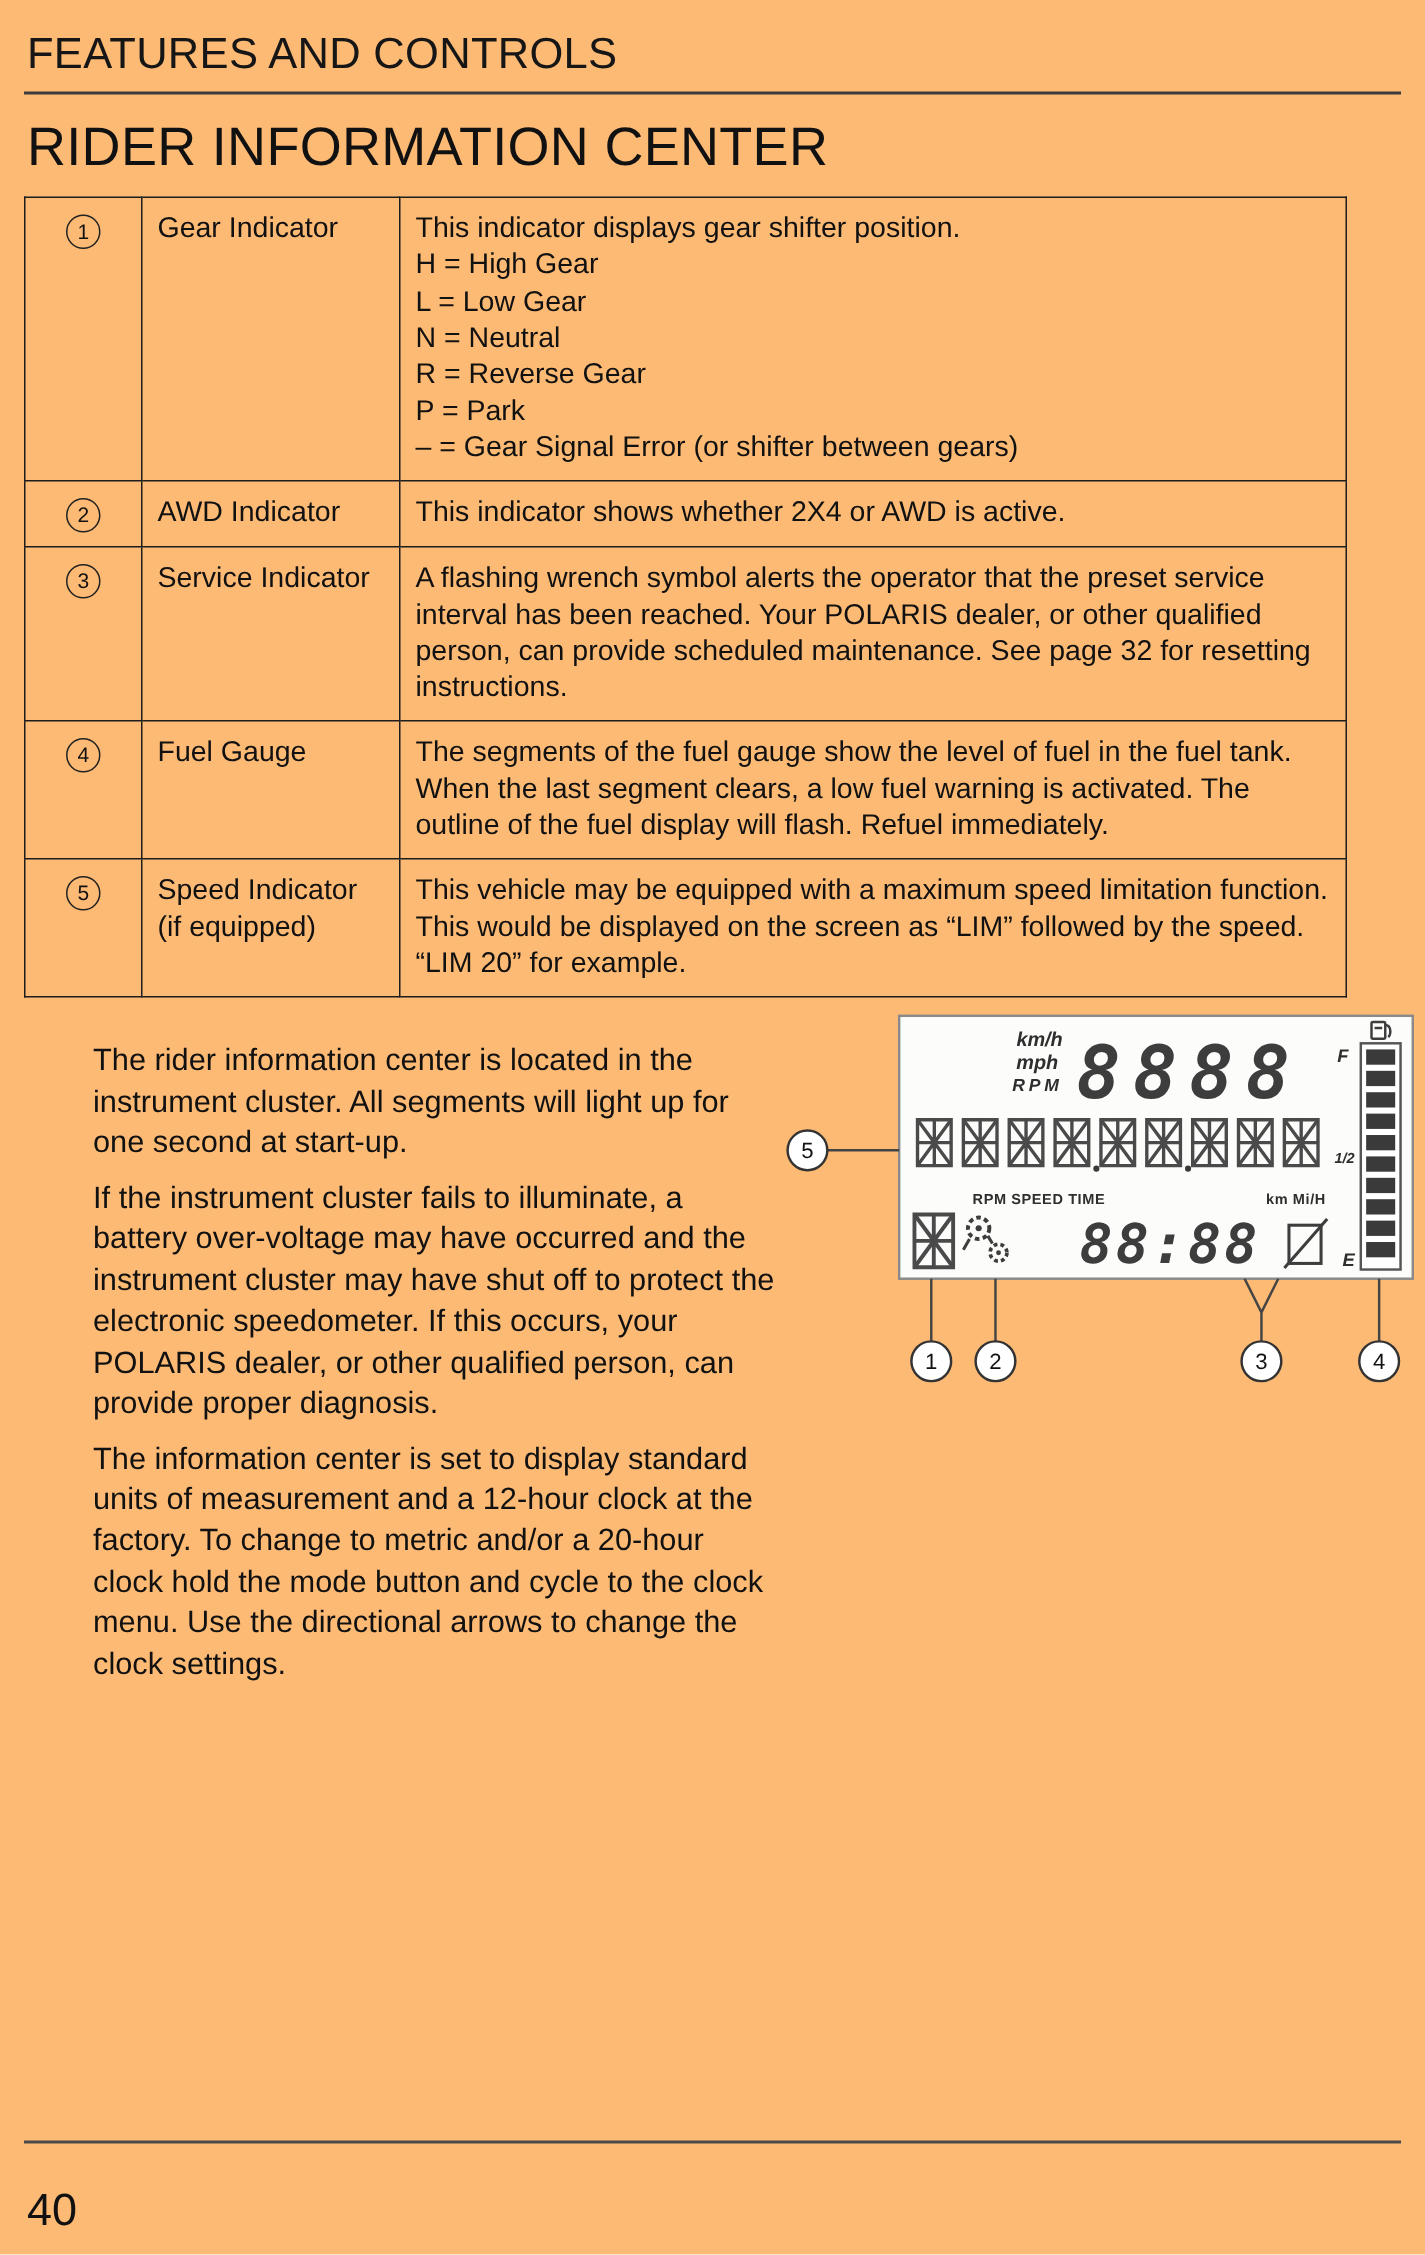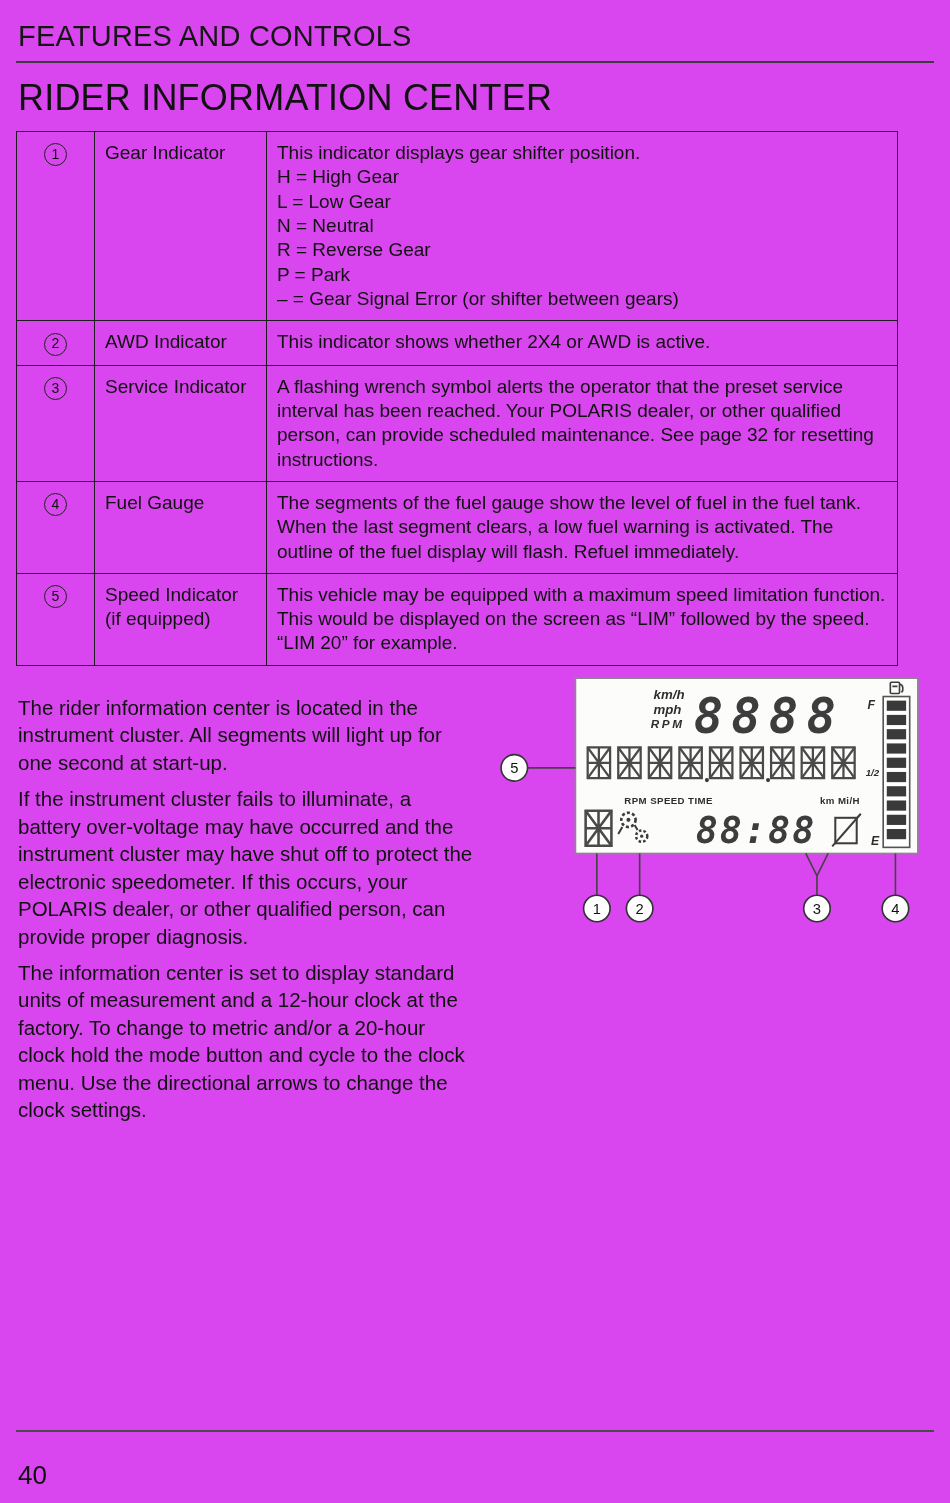--- a/index.html
+++ b/index.html
@@ -8,7 +8,7 @@
     width: 950px;
     height: 1503px;
     position: relative;
-    background: #d946ef;
+    background: #fdba74;
     outline: 1px solid #e8e8e8;
     font-family: "Liberation Sans", sans-serif;
     color: #111;

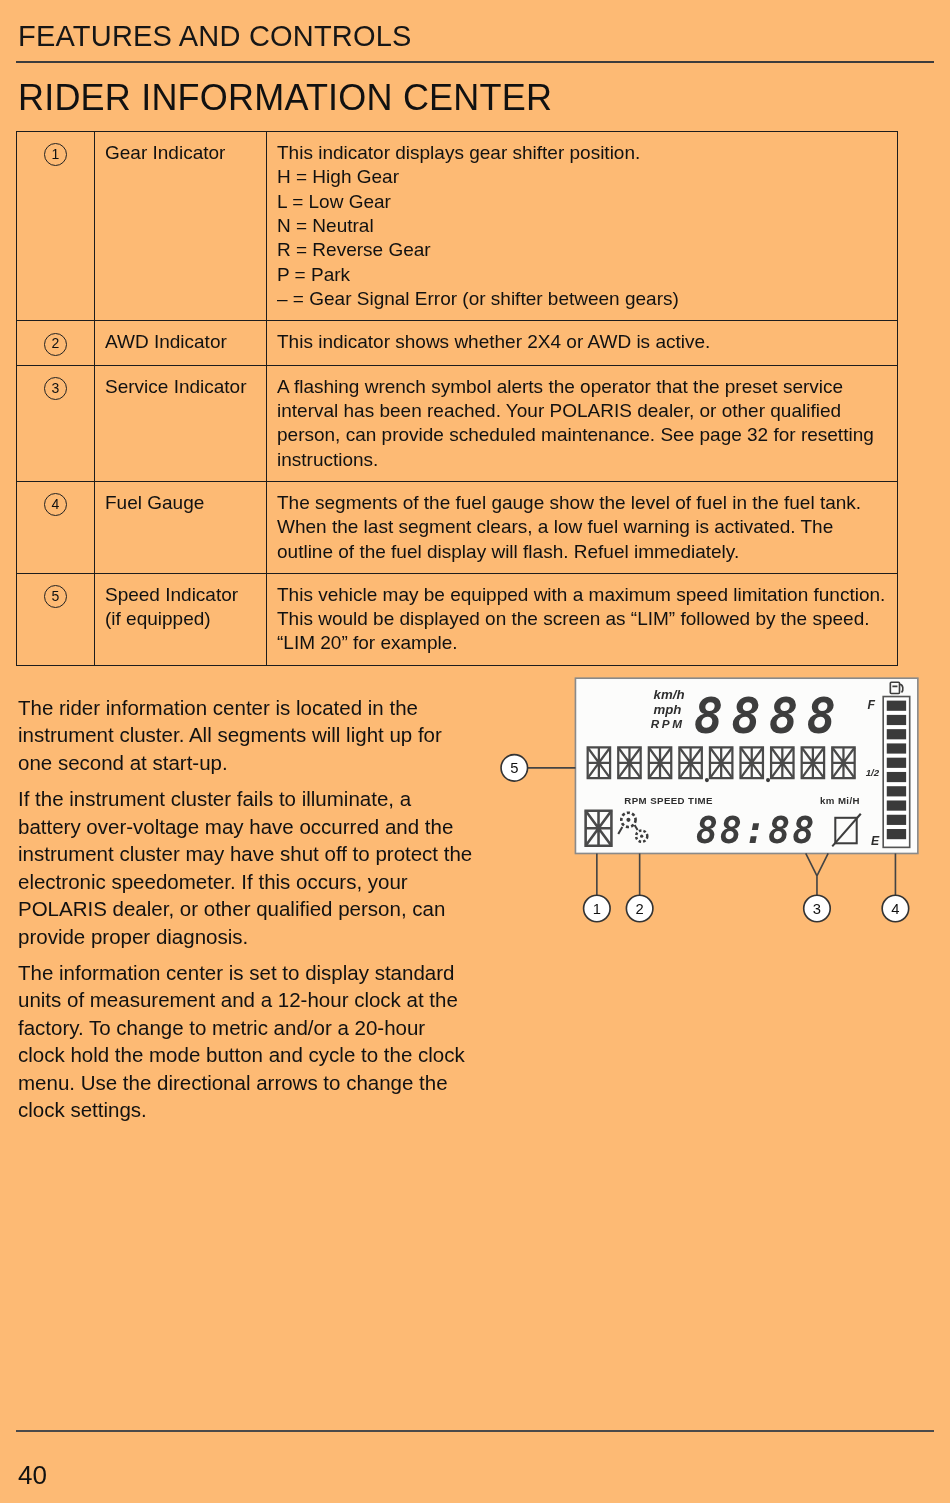--- a/index.html
+++ b/index.html
@@ -66,9 +66,10 @@
   
   .content-row {
     display: flex;
-    gap: 14px;
+    gap: 2px;
     margin-top: 28px;
     align-items: flex-start;
+    margin-left: 44px;
   }
   .text-col {
     flex: 0 0 460px;

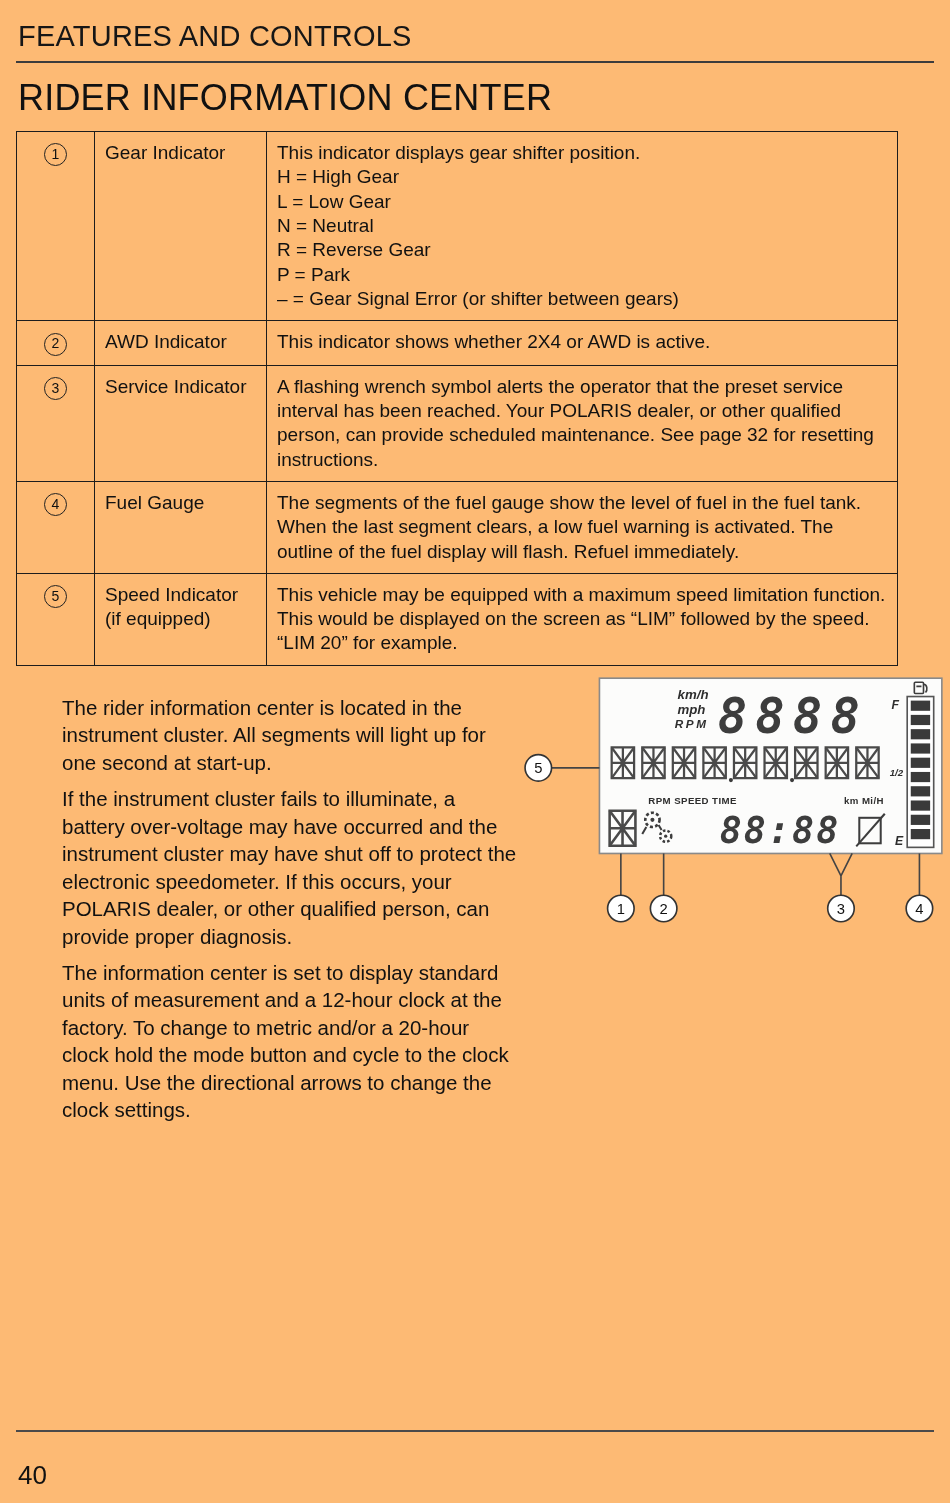--- a/index.html
+++ b/index.html
@@ -135,7 +135,7 @@
     border-top: 2px solid #4a4a4a;
     margin: 0 0 8px 0;
   }
-  .page-number { font-size: 26px; padding-left: 2px; margin-top: 28px; }
+  .page-number { font-size: 30px; padding-left: 2px; margin-top: 28px; }
 </style>
 </head>
 <body>

